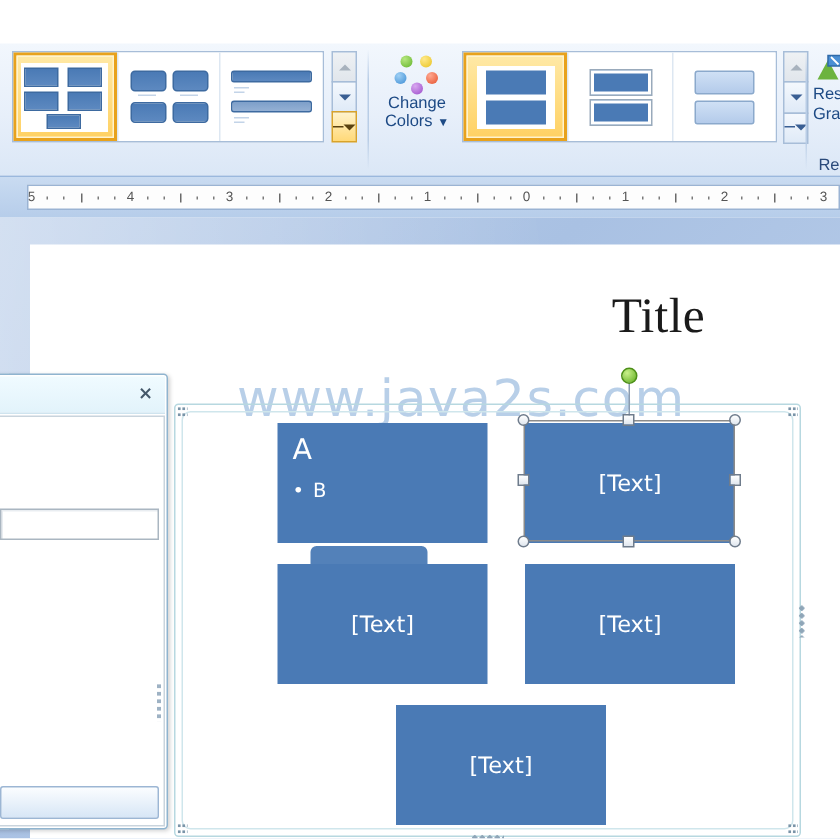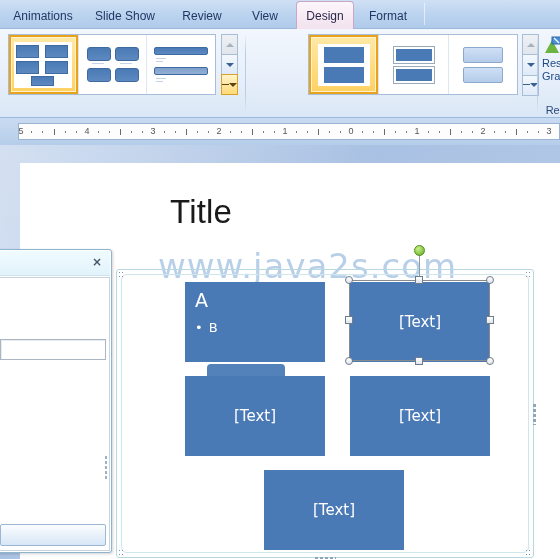--- a/index.html
+++ b/index.html
@@ -293,15 +293,6 @@
 
 <div id="app">
 
-  <div class="tabstrip">
-    <div class="tab" style="left:2px;width:82px;">Animations</div>
-    <div class="tab" style="left:84px;width:82px;">Slide Show</div>
-    <div class="tab" style="left:168px;width:68px;">Review</div>
-    <div class="tab" style="left:236px;width:58px;">View</div>
-    <div class="tab active" style="left:296px;width:58px;">Design</div>
-    <div class="tab" style="left:356px;width:64px;">Format</div>
-    <div class="tabstrip-divider" style="left:424px;"></div>
-  </div>
 
   <div class="ribbon">
 

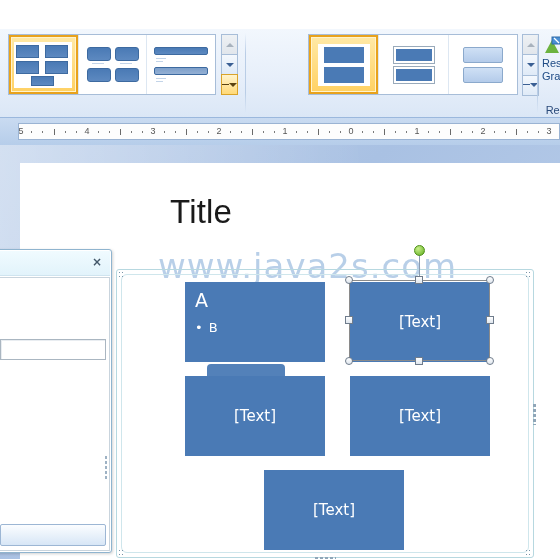--- a/index.html
+++ b/index.html
@@ -355,6 +355,20 @@
     <div class="rgroup" style="left:246px;width:290px;">
       <div class="gbody">
 
+        <div class="bigbtn" style="left:6px;">
+          <div class="dots">
+            <div class="dot" style="left:4px;top:0px;background:radial-gradient(circle at 35% 30%,#b6e77f,#62b32a);"></div>
+            <div class="dot" style="left:17px;top:0px;background:radial-gradient(circle at 35% 30%,#ffe98a,#e8c21e);"></div>
+            <div class="dot" style="left:0px;top:11px;background:radial-gradient(circle at 35% 30%,#9fd0f5,#3d8dd4);"></div>
+            <div class="dot" style="left:21px;top:11px;background:radial-gradient(circle at 35% 30%,#ffa891,#e5512c);"></div>
+            <div class="dot" style="left:11px;top:18px;background:radial-gradient(circle at 35% 30%,#d9a8f0,#9b4bc9);"></div>
+          </div>
+          <div class="lbl">Change</div>
+          <div class="lbl">
+            <span>Colors</span>
+            <span style="font-size:8px;">▼</span>
+          </div>
+        </div>
 
         <div class="gallery" style="left:62px;width:210px;">
 

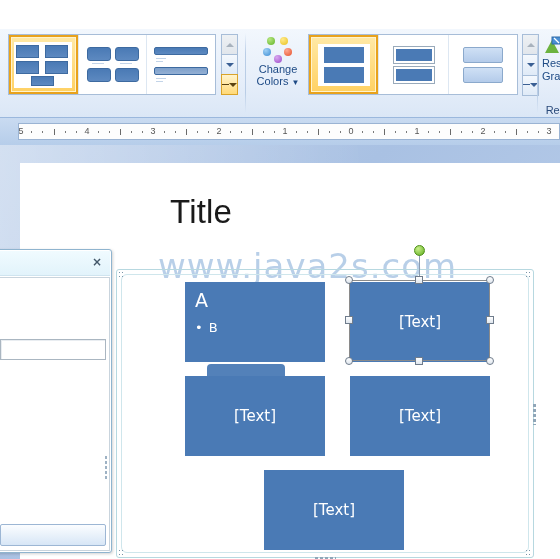--- a/index.html
+++ b/index.html
@@ -159,8 +159,8 @@
 
   .slide-title {
     position: absolute; left: 150px; top: 30px; width: 300px;
-    text-align: left; font-size: 33px; color: #1a1a1a;
-    font-family: Liberation Sans, sans-serif; font-weight: 400;
+    text-align: right; font-size: 33px; color: #1a1a1a;
+    font-family: Liberation Serif, serif; font-weight: 400;
     letter-spacing: 0.2px;
   }
 

